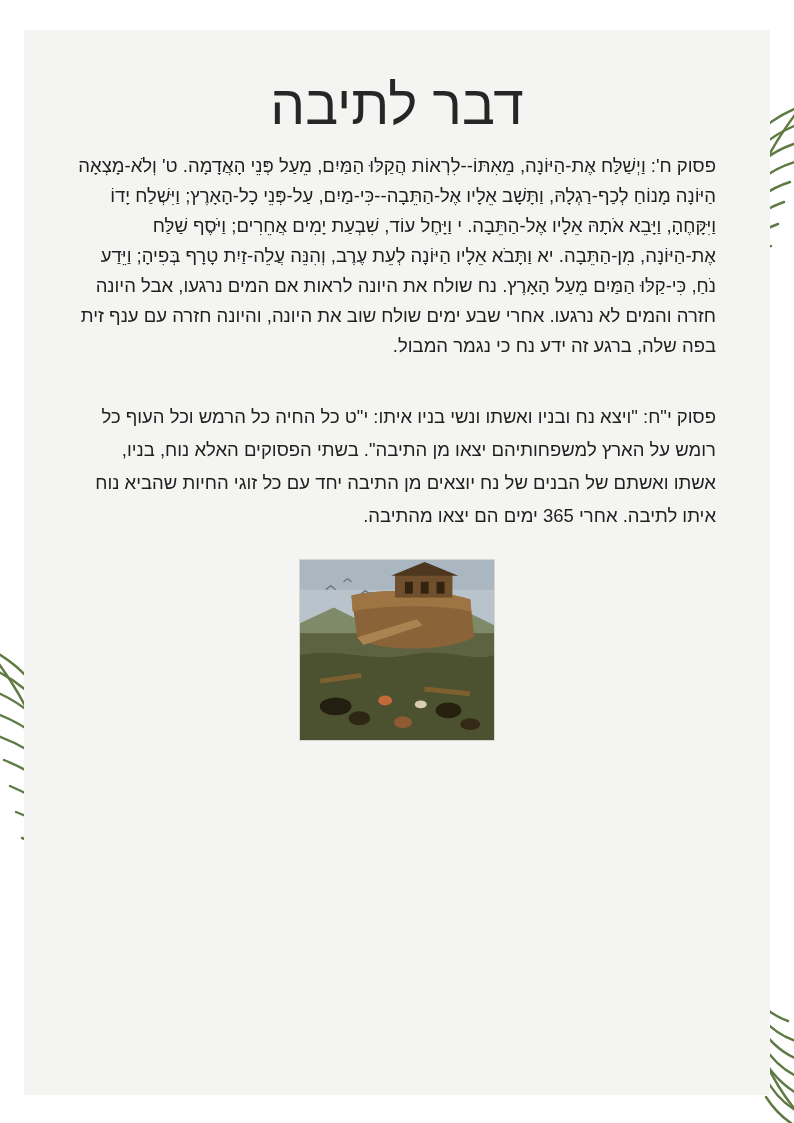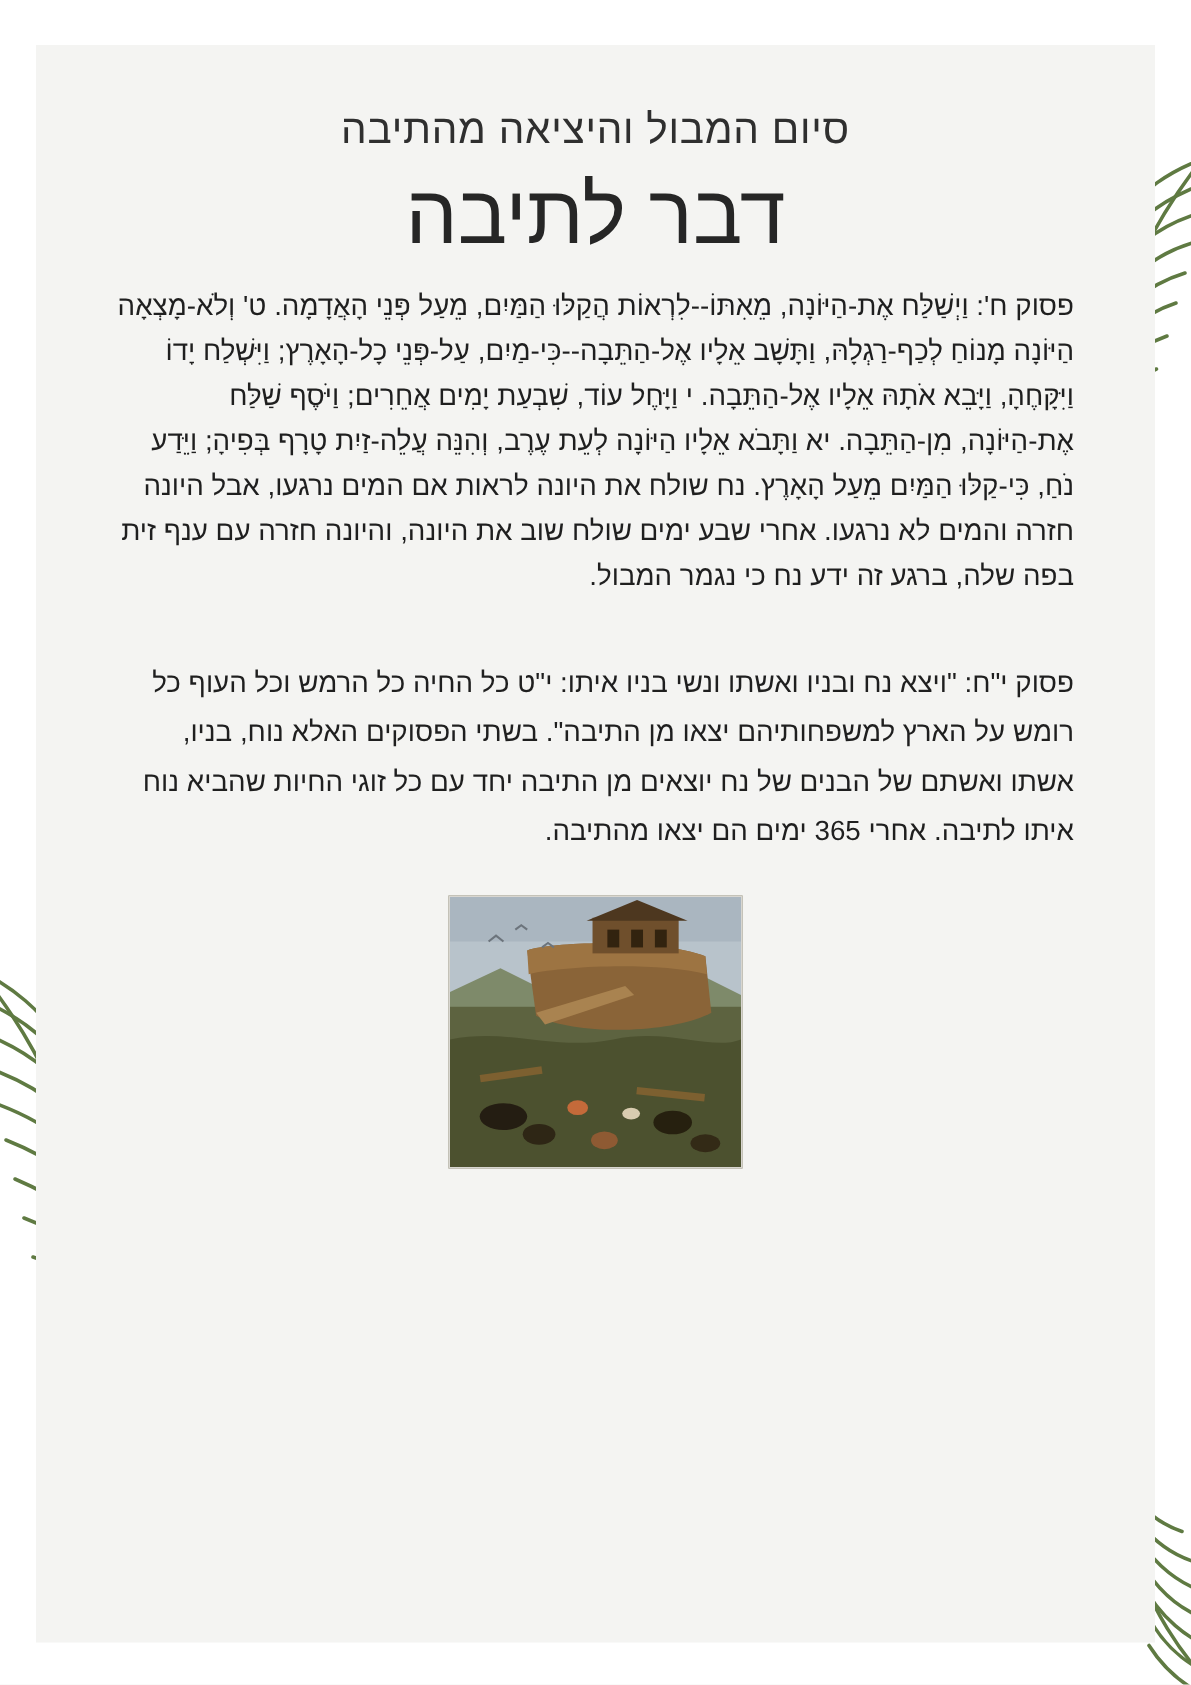--- a/index.html
+++ b/index.html
@@ -150,7 +150,6 @@
 
 <div class="content">
 
-  <h2 class="subject-title">סיום המבול והיציאה מהתיבה</h2>
 
   <h1 class="main-title">דבר לתיבה</h1>
 

